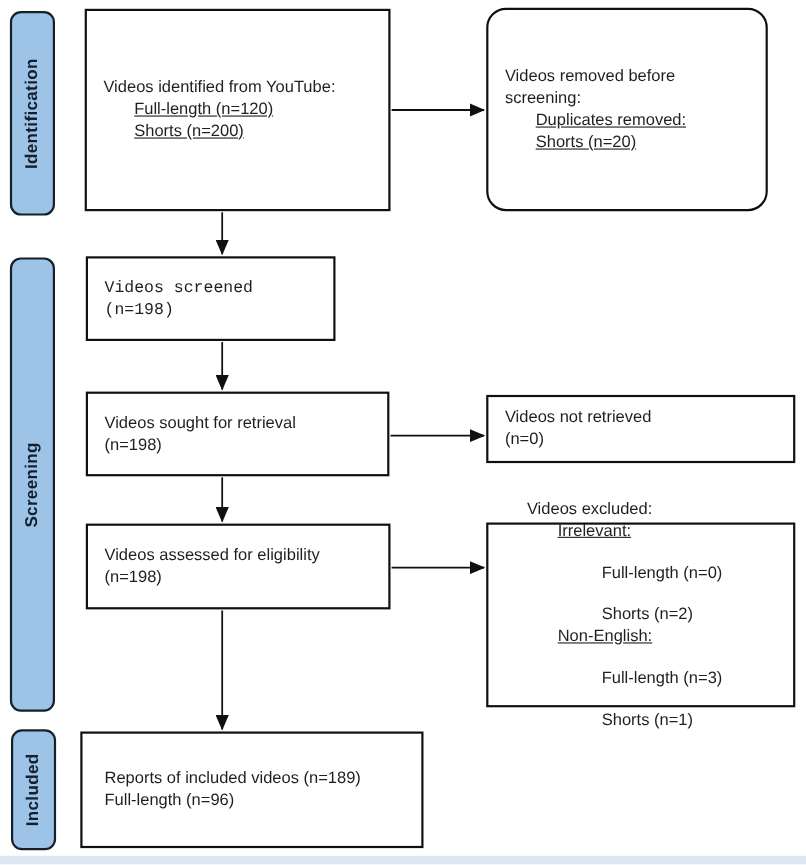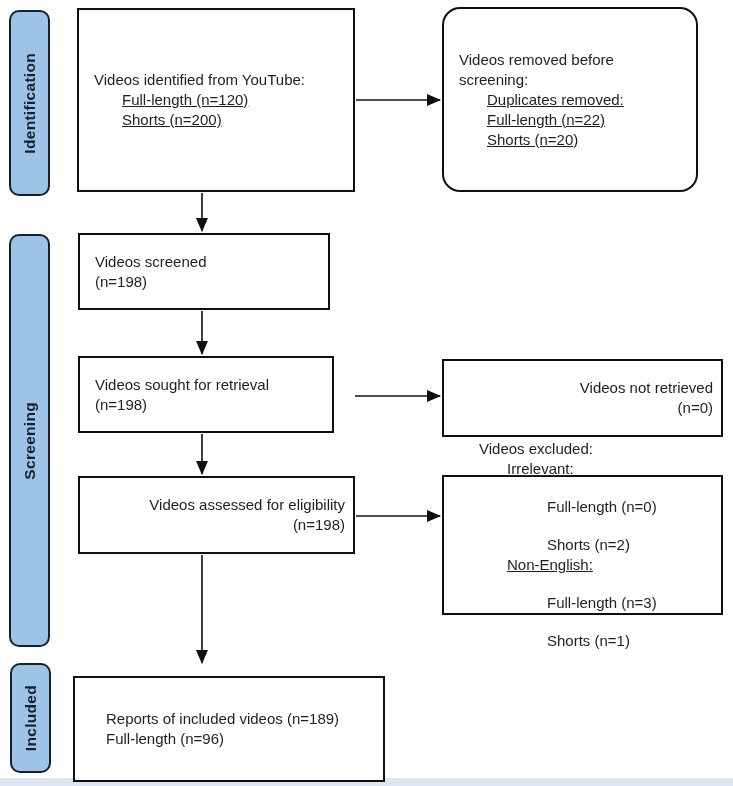--- a/index.html
+++ b/index.html
@@ -84,7 +84,6 @@
     <div class="line">Videos removed before</div>
     <div class="line">screening:</div>
     <div class="line i1">Duplicates removed:</div>
-    <div class="line i1">Full-length (n=22)</div>
     <div class="line i1">Shorts (n=20)</div>
   </div>
 

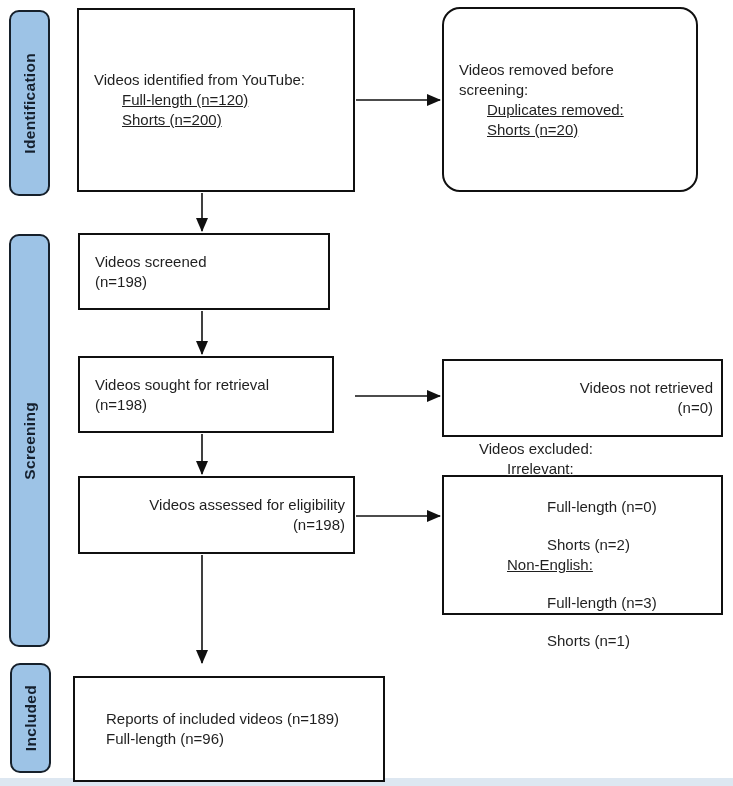--- a/index.html
+++ b/index.html
@@ -87,7 +87,7 @@
     <div class="line i1">Shorts (n=20)</div>
   </div>
 
-  <div class="box" style="left:78px;top:233px;width:252px;height:77px;">
+  <div class="box" style="left:78px;top:233px;width:227px;height:77px;font-family:Liberation Mono, monospace;">
     <div class="line">Videos screened</div>
     <div class="line">(n=198)</div>
   </div>

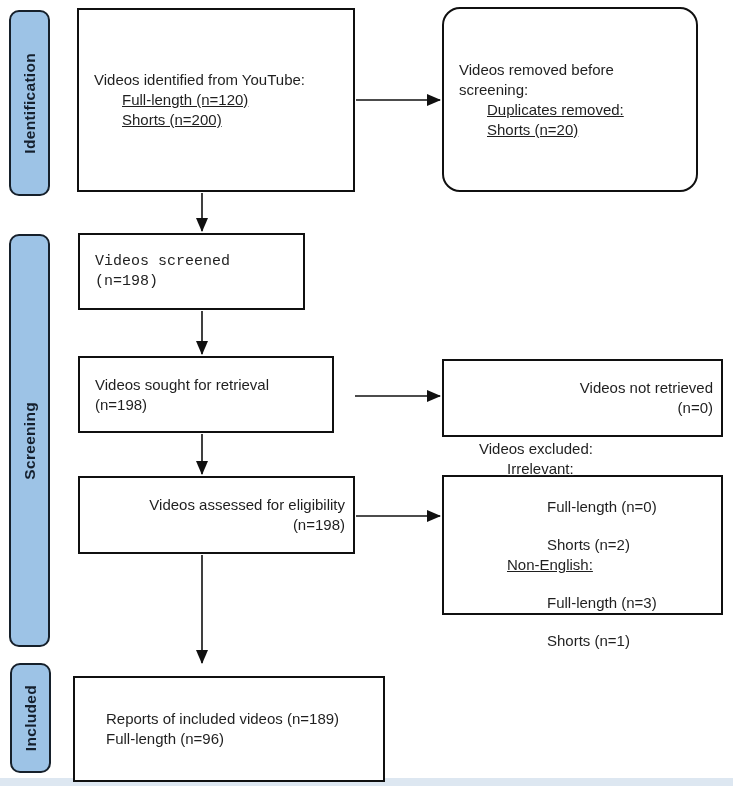--- a/index.html
+++ b/index.html
@@ -92,7 +92,7 @@
     <div class="line">(n=198)</div>
   </div>
 
-  <div class="box" style="left:78px;top:356px;width:256px;height:77px;">
+  <div class="box" style="left:78px;top:356px;width:276px;height:77px;">
     <div class="line">Videos sought for retrieval</div>
     <div class="line">(n=198)</div>
   </div>

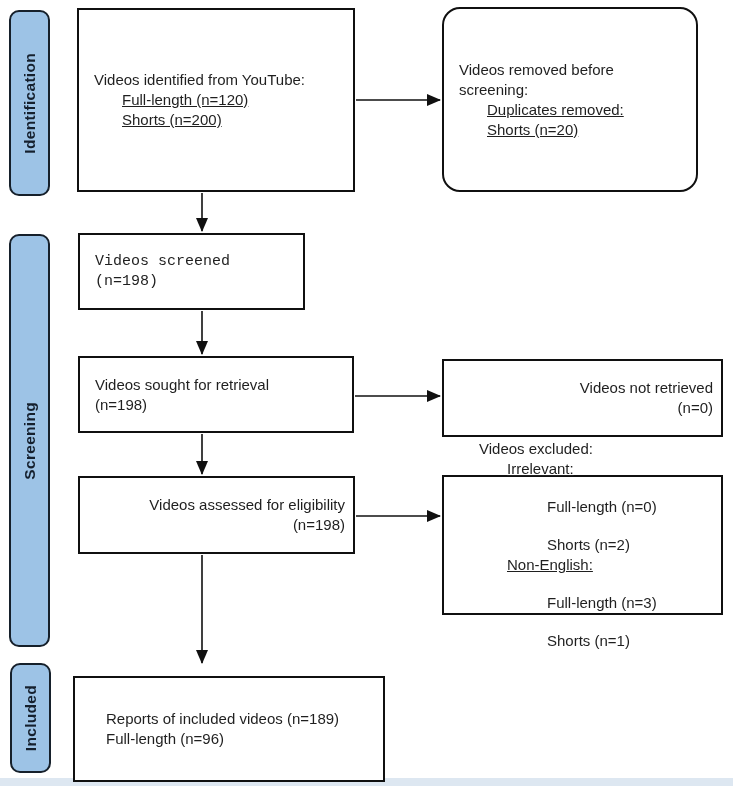--- a/index.html
+++ b/index.html
@@ -97,7 +97,7 @@
     <div class="line">(n=198)</div>
   </div>
 
-  <div class="box" style="left:442px;top:359px;width:281px;height:78px;text-align:right;">
+  <div class="box" style="left:442px;top:359px;width:281px;height:62px;">
     <div class="line">Videos not retrieved</div>
     <div class="line">(n=0)</div>
   </div>

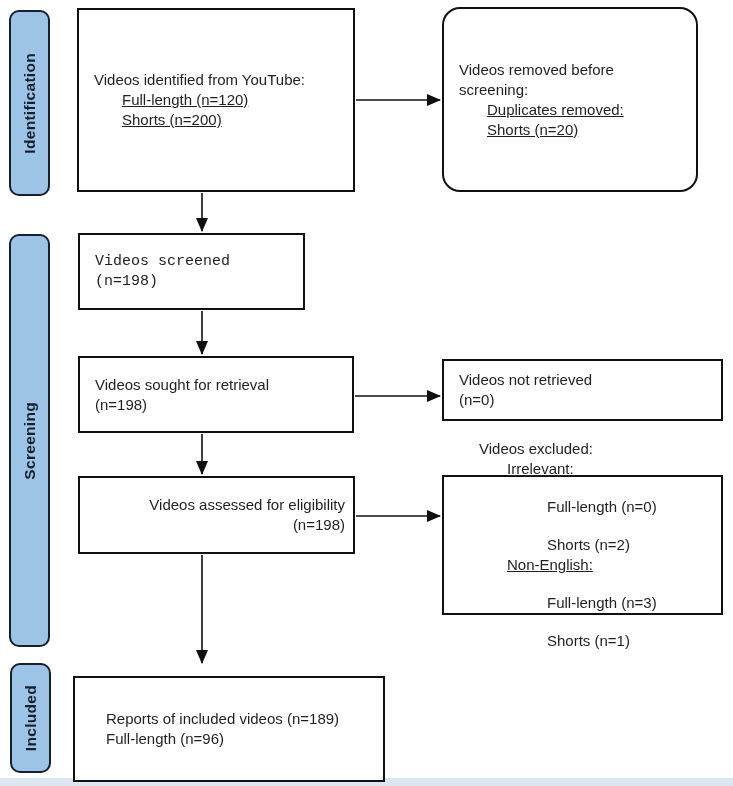--- a/index.html
+++ b/index.html
@@ -107,7 +107,7 @@
     <div class="line">(n=198)</div>
   </div>
 
-  <div class="box" style="left:442px;top:475px;width:281px;height:140px;padding-left:35px;">
+  <div class="box" style="left:442px;top:475px;width:281px;height:168px;padding-left:35px;">
     <div class="line">Videos excluded:</div>
     <div class="line i1">Irrelevant:</div>
     <div class="line i2">Full-length (n=0)</div>

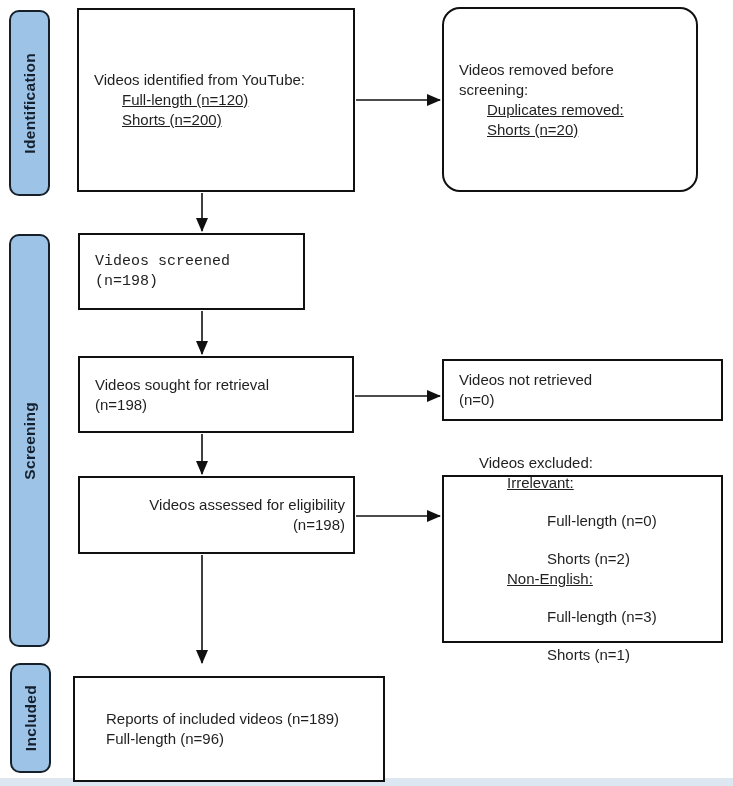--- a/index.html
+++ b/index.html
@@ -102,7 +102,7 @@
     <div class="line">(n=0)</div>
   </div>
 
-  <div class="box" style="left:78px;top:476px;width:277px;height:78px;align-items:flex-end;">
+  <div class="box" style="left:78px;top:476px;width:277px;height:78px;">
     <div class="line">Videos assessed for eligibility</div>
     <div class="line">(n=198)</div>
   </div>

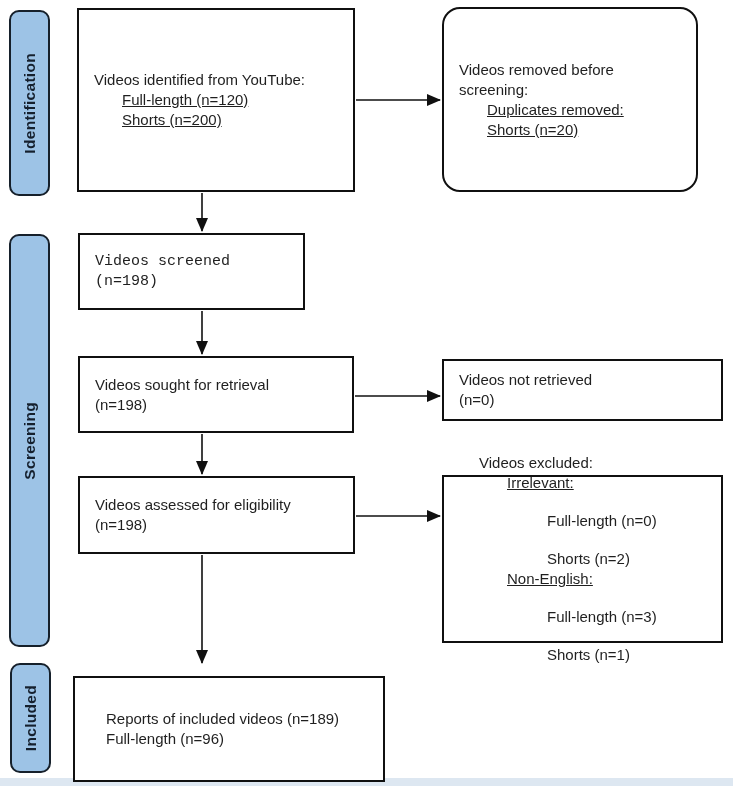--- a/index.html
+++ b/index.html
@@ -117,7 +117,7 @@
     <div class="line i2">Shorts (n=1)</div>
   </div>
 
-  <div class="box" style="left:73px;top:665px;width:312px;height:106px;padding-left:31px;margin-top:11px;">
+  <div class="box" style="left:73px;top:665px;width:312px;height:106px;padding-left:20px;">
     <div class="line">Reports of included videos (n=189)</div>
     <div class="line">Full-length (n=96)</div>
   </div>

